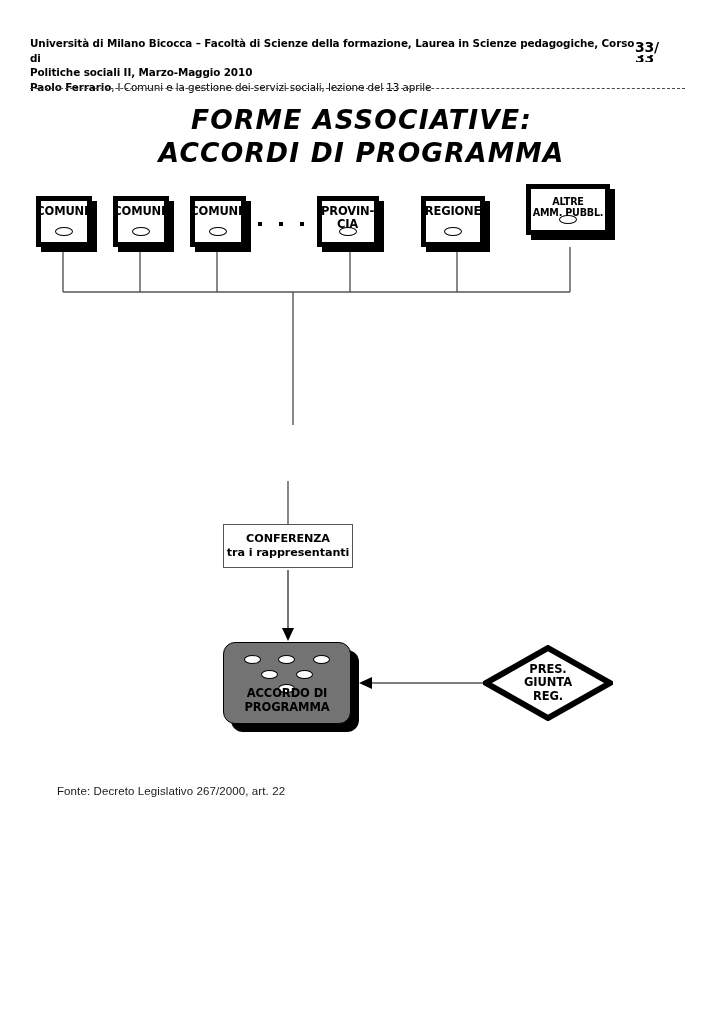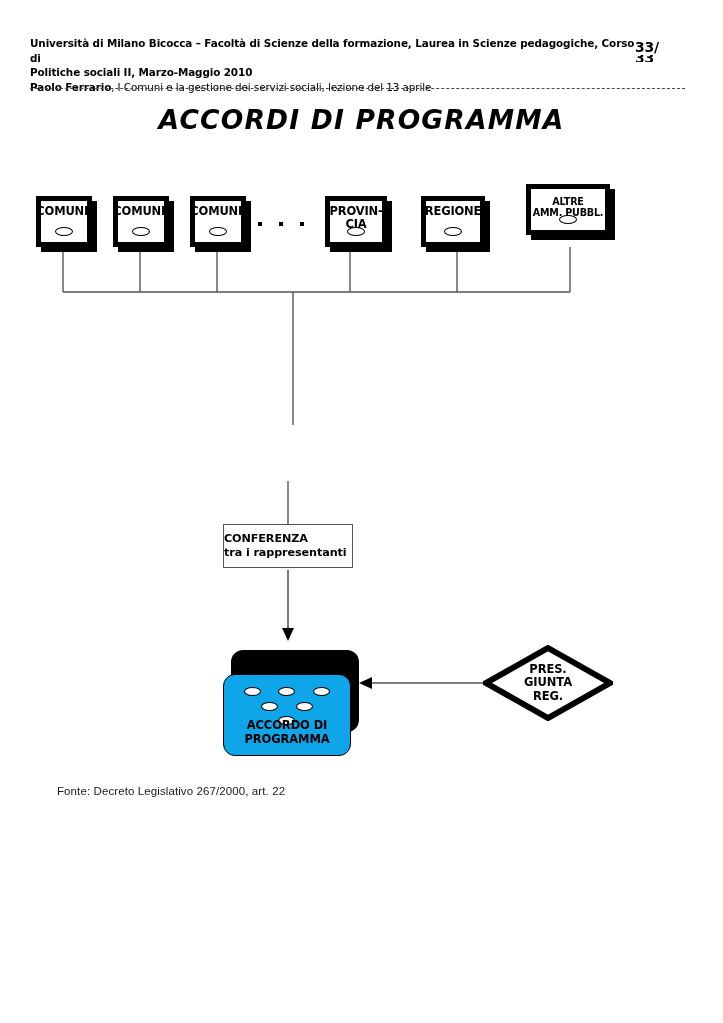--- a/index.html
+++ b/index.html
@@ -289,6 +289,7 @@
 <div id="hdr-rule"></div>
 
 <div id="title">
+  <div>FORME  ASSOCIATIVE:</div>
   <div>ACCORDI  DI  PROGRAMMA</div>
 </div>
 

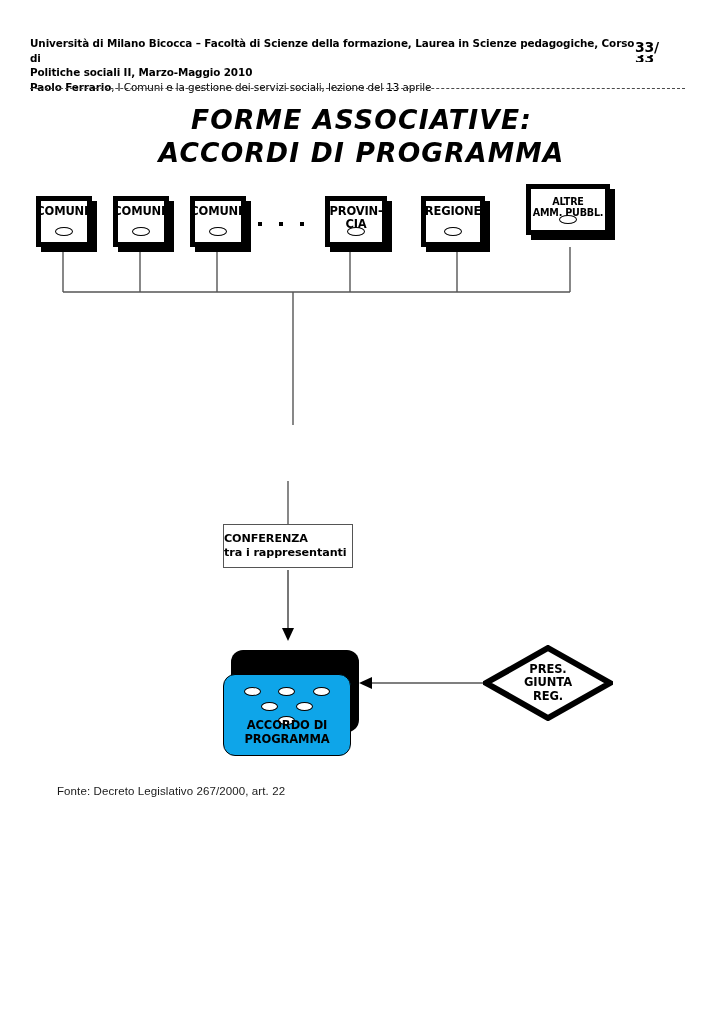--- a/index.html
+++ b/index.html
@@ -338,7 +338,7 @@
     <span></span>
   </div>
 
-  <div class="entity" style="left:325px; top:196px; width:62px; height:51px;">
+  <div class="entity" style="left:317px; top:196px; width:62px; height:51px;align-items:flex-end;">
     <div class="ent-label">PROVIN-
 CIA</div>
     <div class="ent-knob"></div>

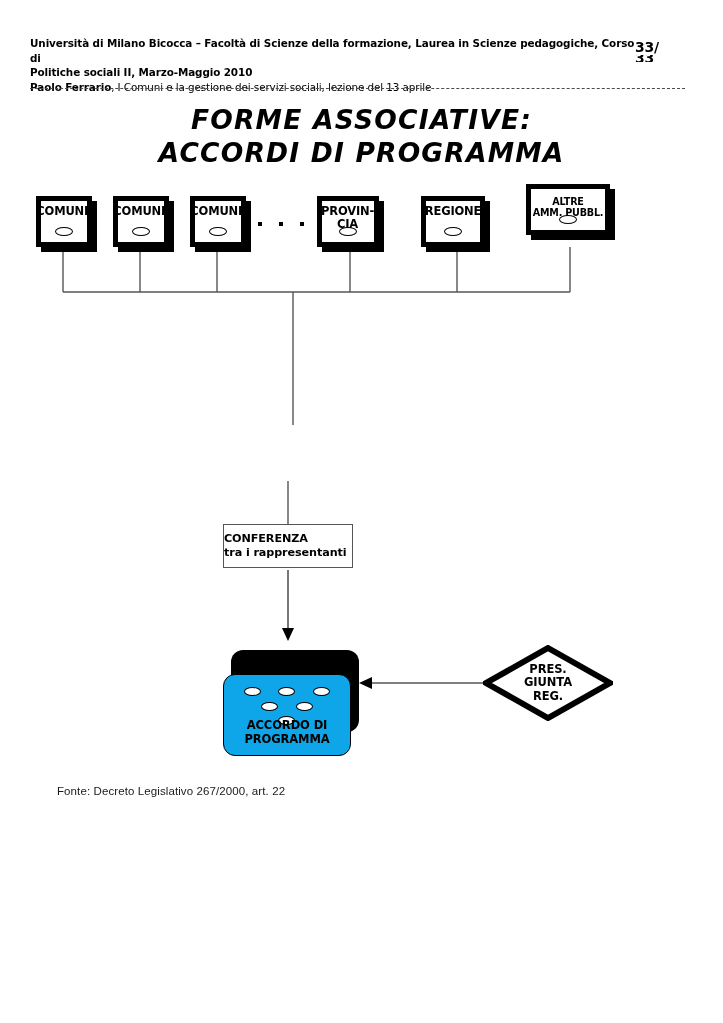--- a/index.html
+++ b/index.html
@@ -174,7 +174,7 @@
     background: #ffffff;
     display: flex;
     flex-direction: column;
-    align-items: flex-start;
+    align-items: center;
     justify-content: center;
   }
   #conferenza .cf-1 {

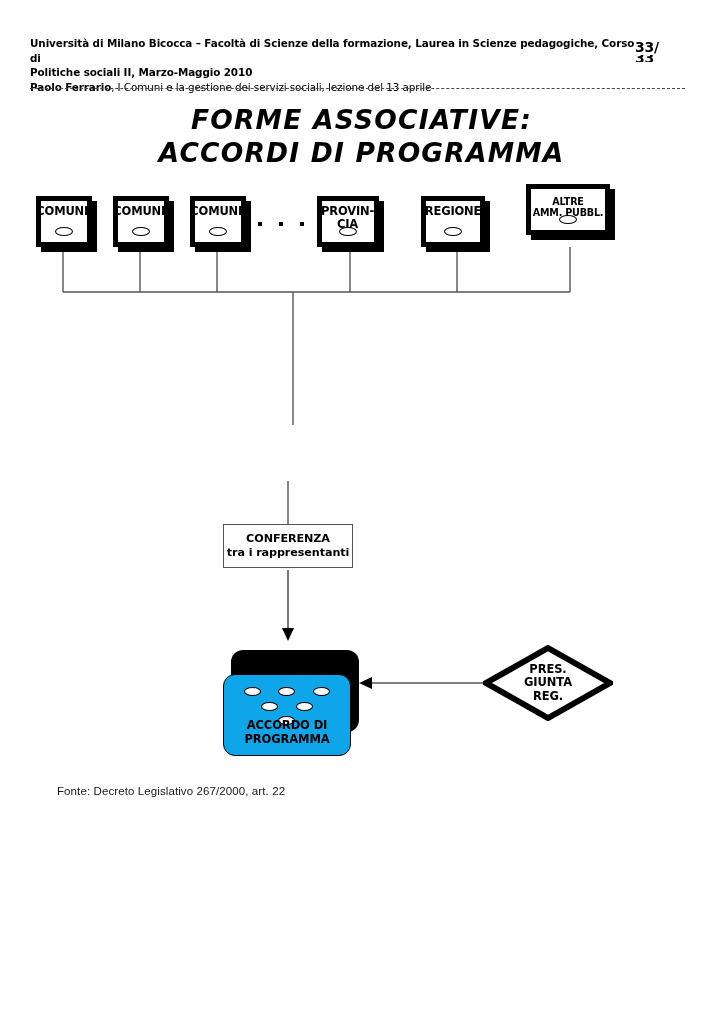--- a/index.html
+++ b/index.html
@@ -209,8 +209,7 @@
     box-sizing: border-box;
     border: 1.6px solid #000000;
     border-radius: 12px;
-    background: #0ea5e9;
-    margin-top: 32px;
+    background: #737373;
   }
   .acc-knob {
     position: absolute;

